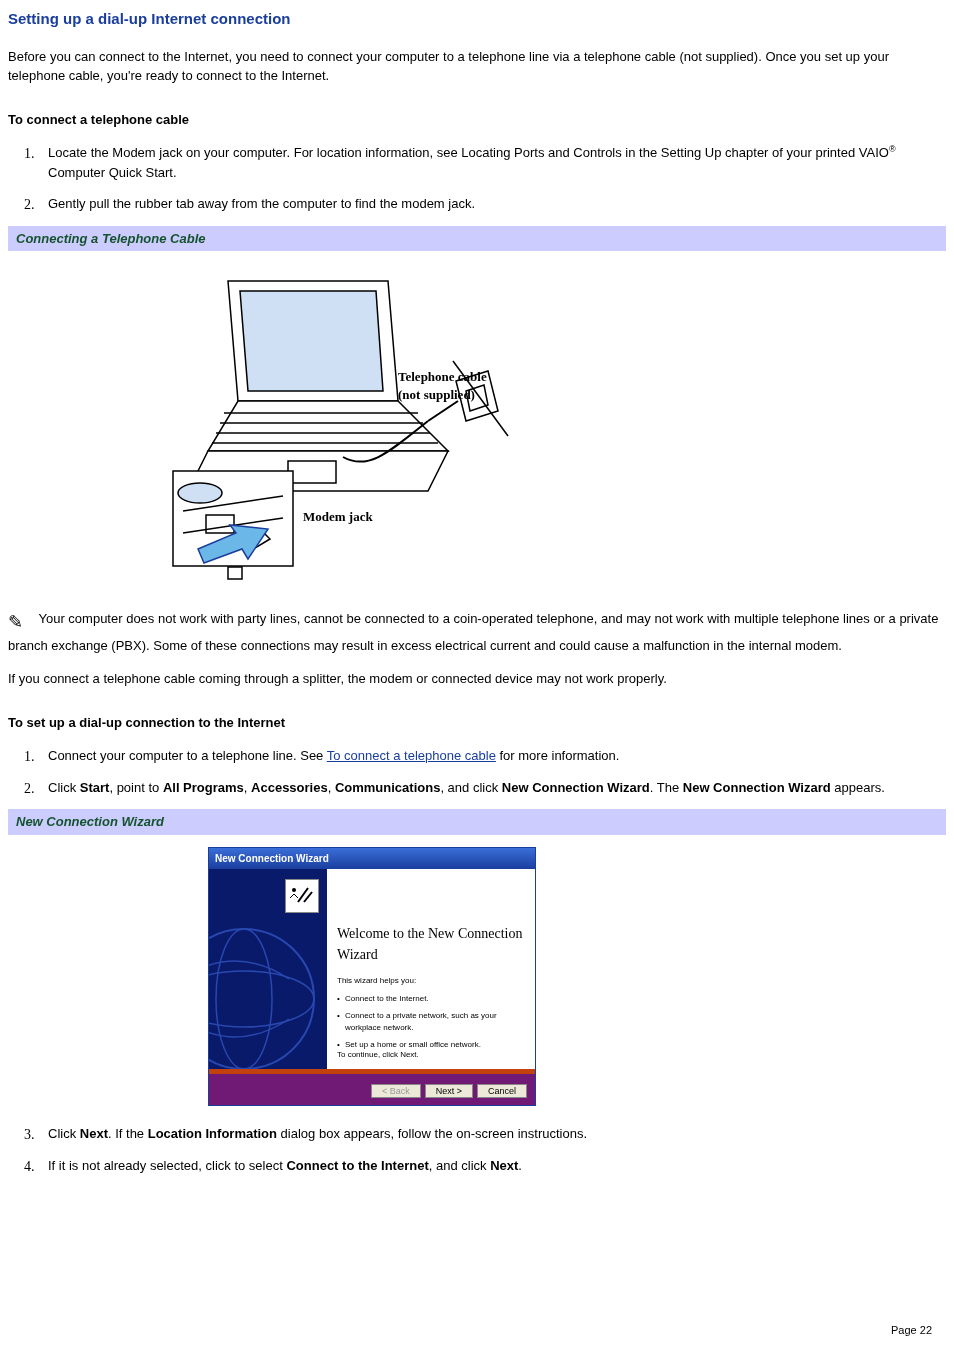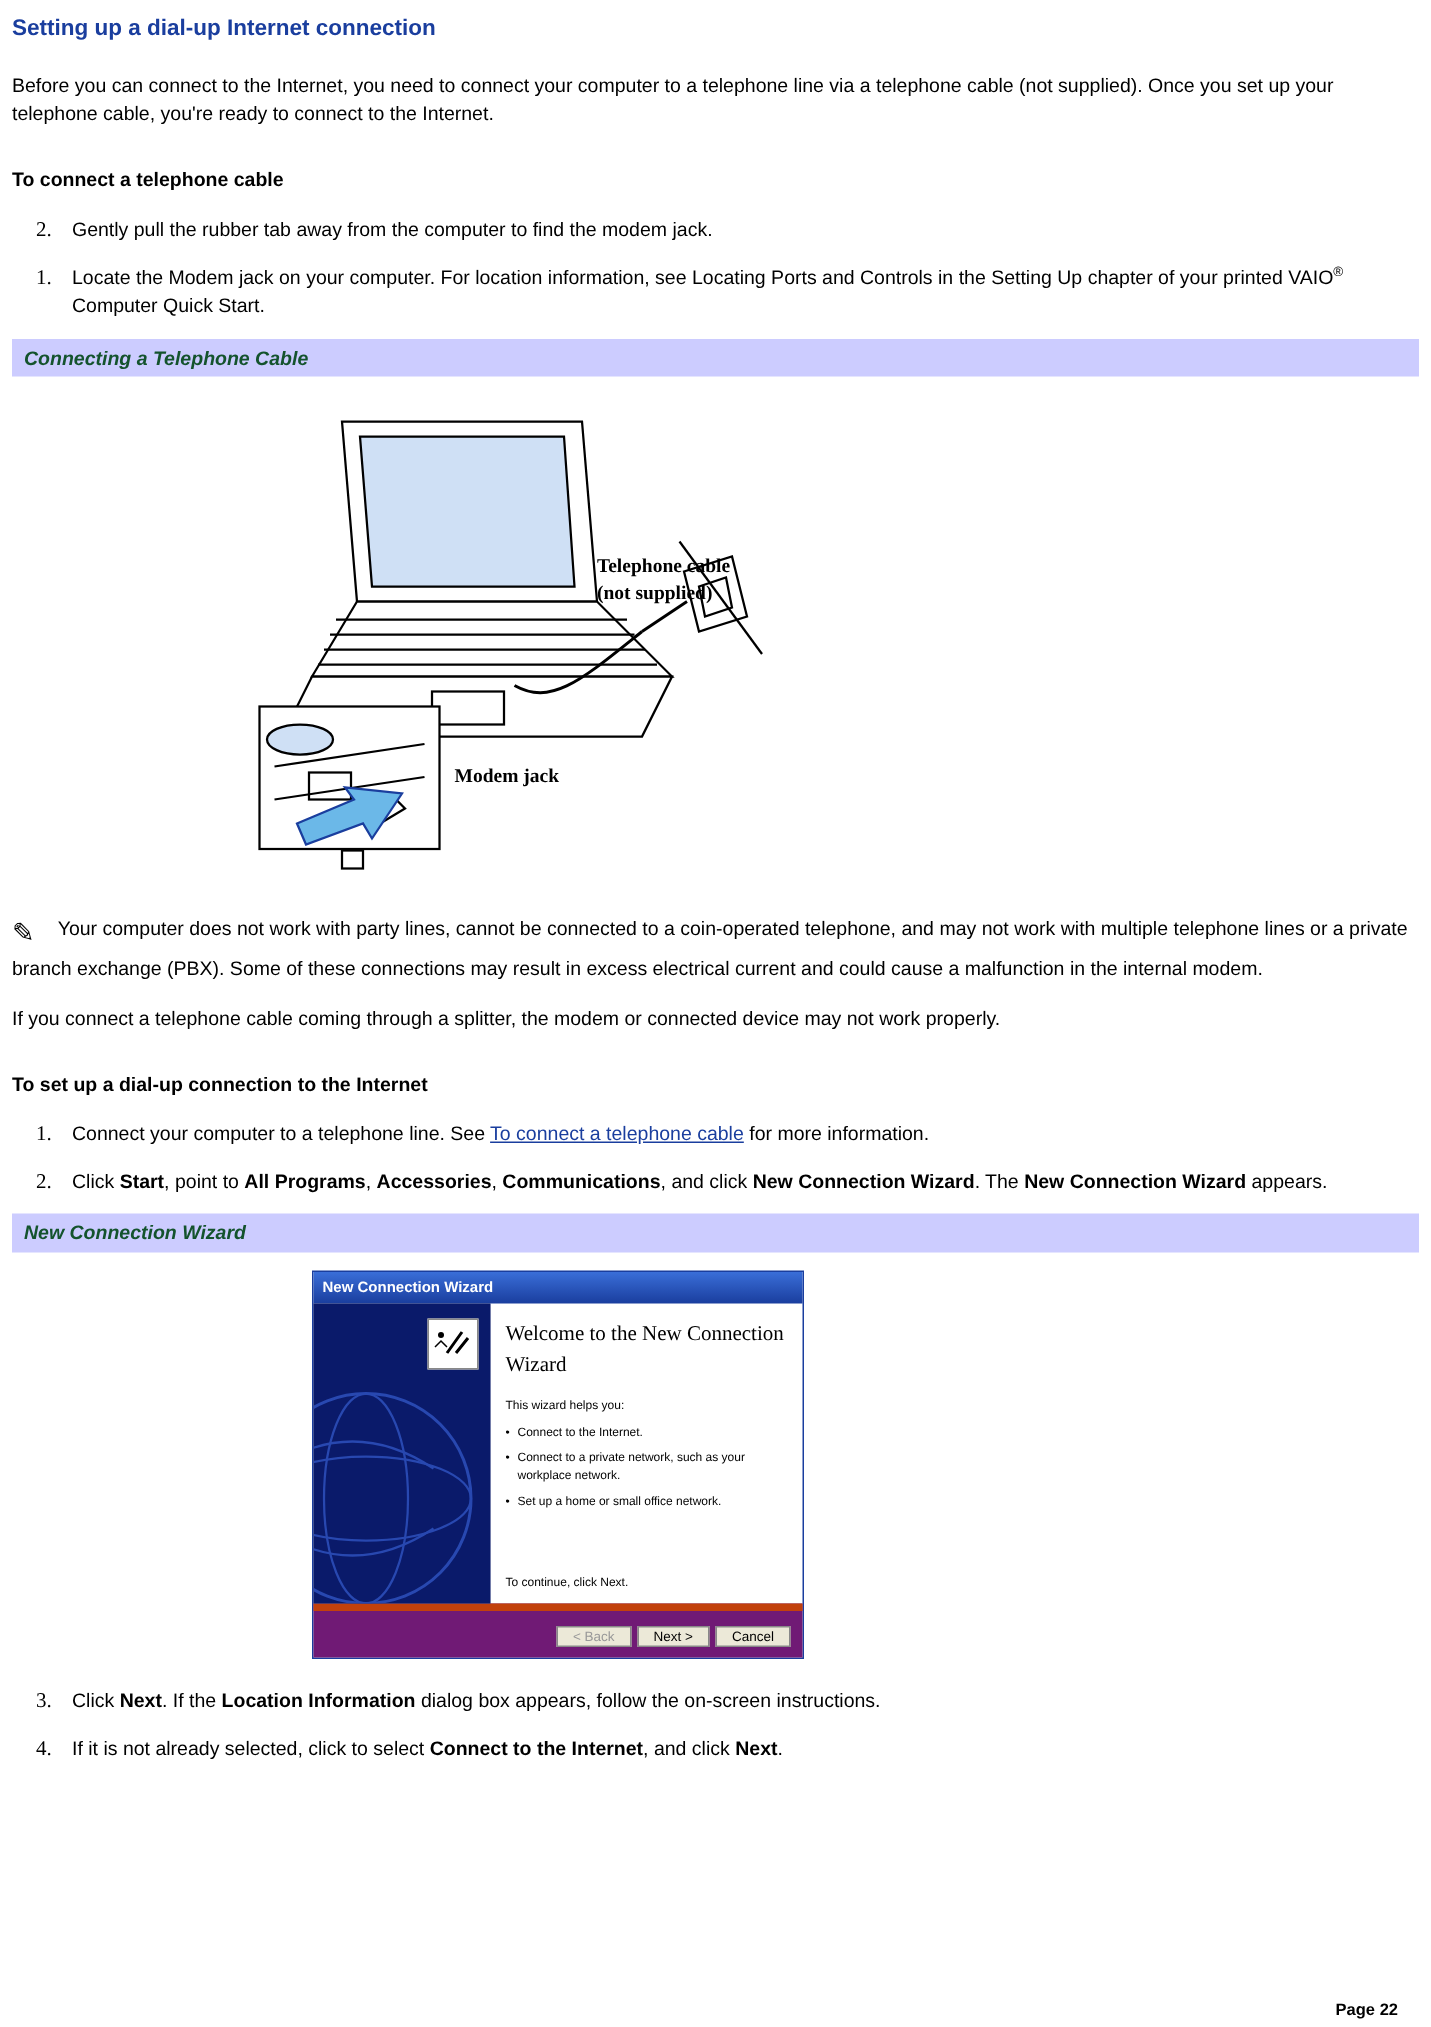--- a/index.html
+++ b/index.html
@@ -172,10 +172,10 @@
   <div class="sub-heading">To connect a telephone cable</div>
 
   <ol class="numbered">
-    <li data-num="2">Gently pull the rubber tab away from the computer to find the modem jack.</li>
     <li data-num="1">
       <span>Locate the Modem jack on your computer. For location information, see Locating Ports and Controls in the Setting Up chapter of your printed VAIO</span><span class="registered">®</span><span> Computer Quick Start.</span>
     </li>
+    <li data-num="2">Gently pull the rubber tab away from the computer to find the modem jack.</li>
   </ol>
 
   <div class="caption-bar">Connecting a Telephone Cable</div>

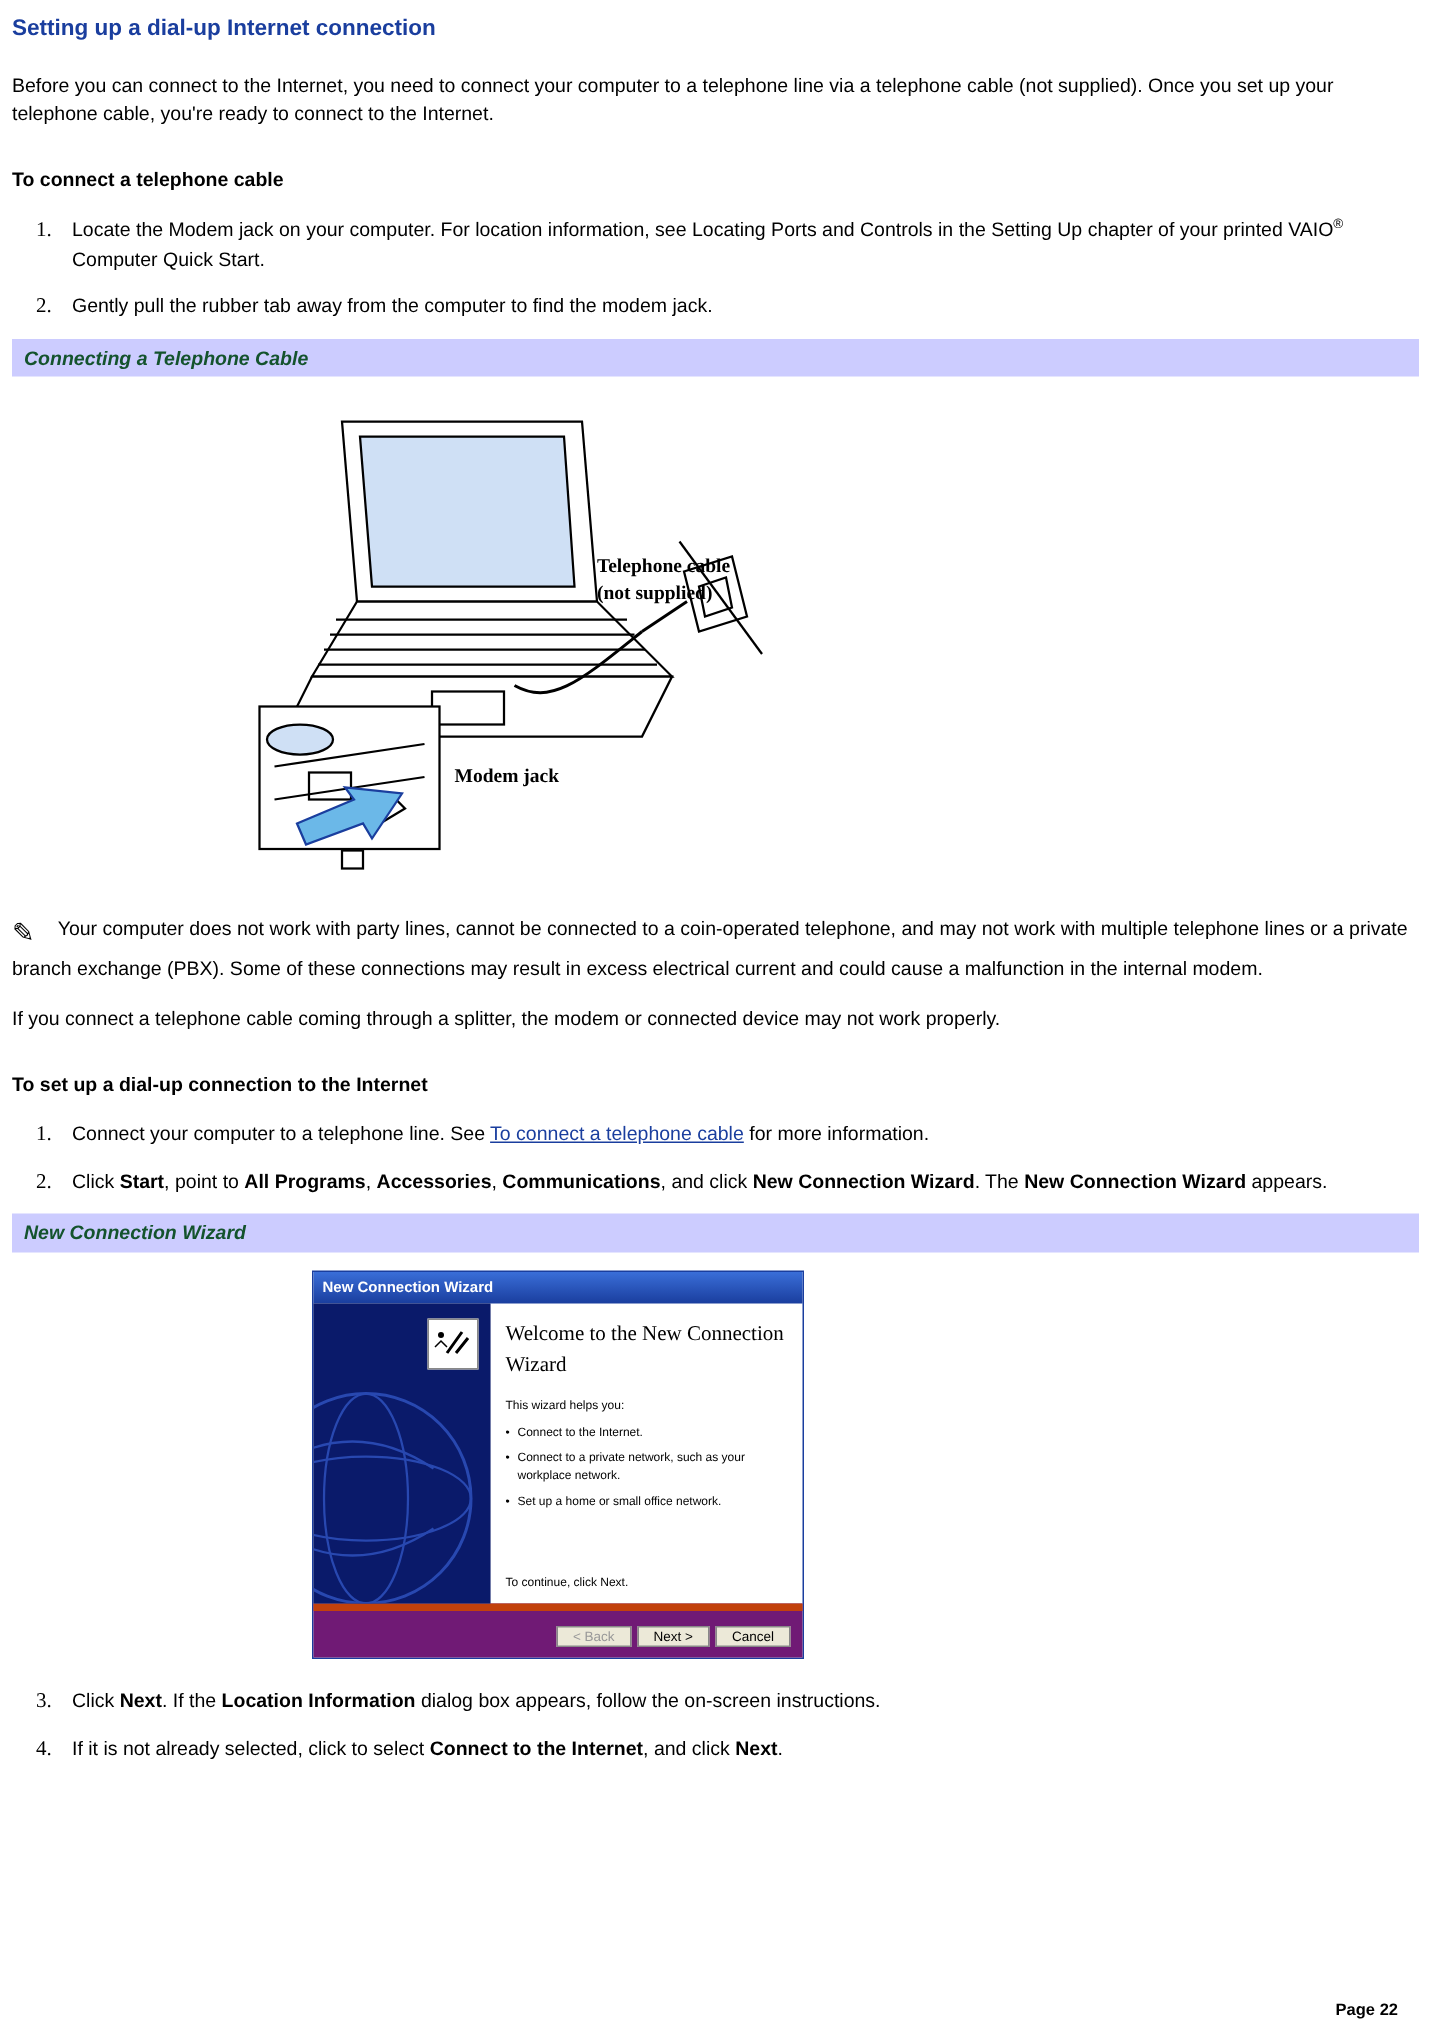--- a/index.html
+++ b/index.html
@@ -134,6 +134,7 @@
       font-size: 9px;
       color: #000;
       position: relative;
+      margin-top: 44px;
     }
     .wizard-welcome {
       font-family: "Times New Roman", serif;

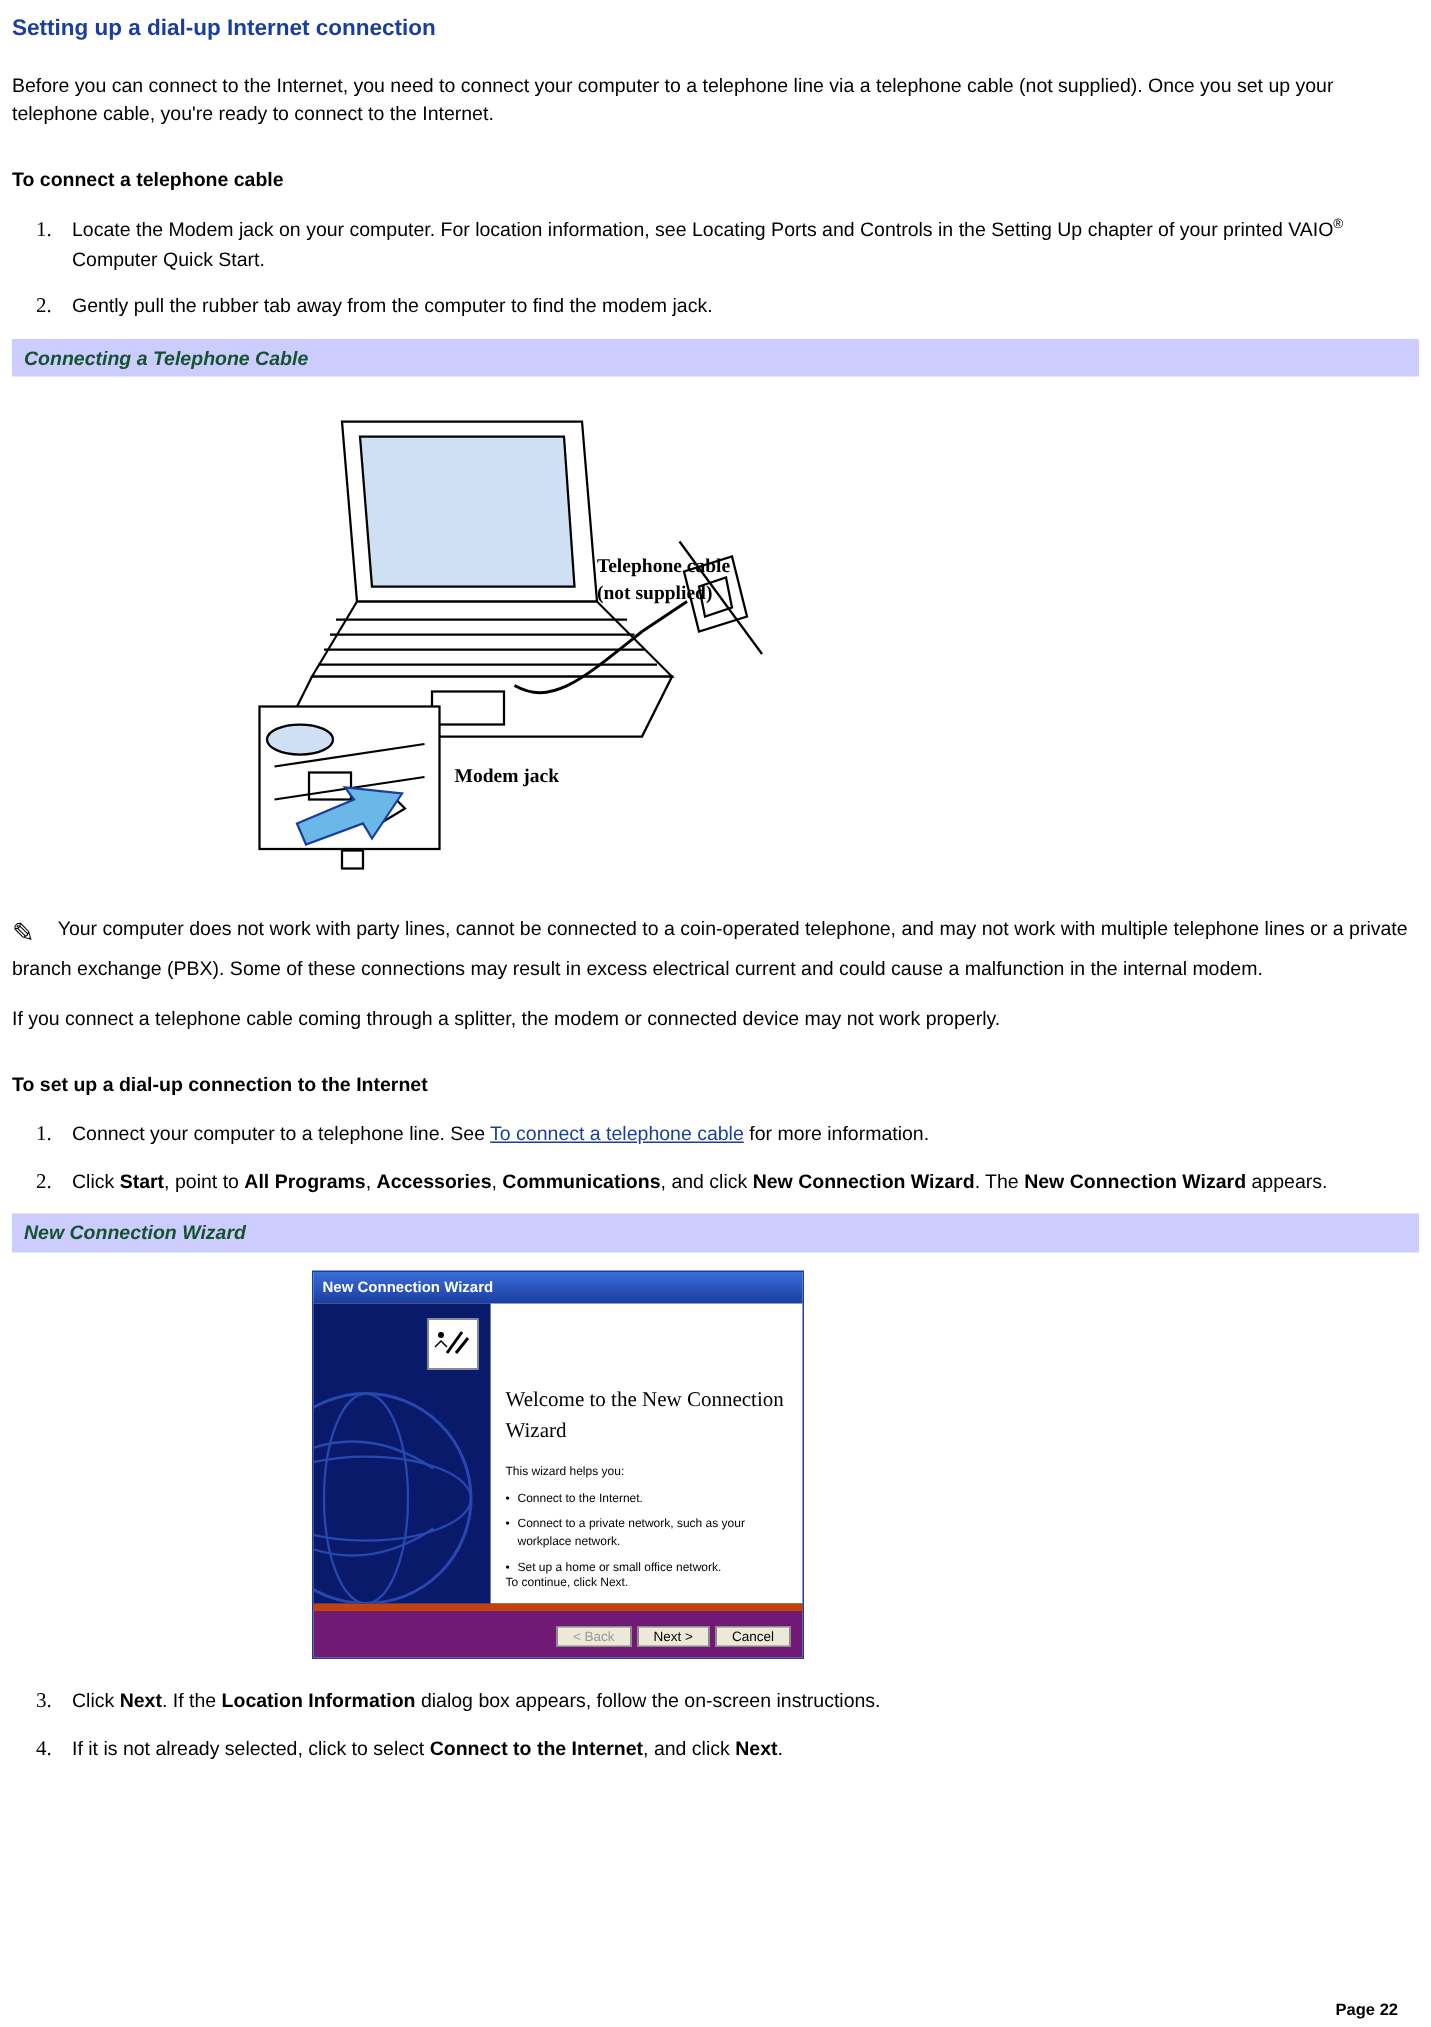--- a/index.html
+++ b/index.html
@@ -85,9 +85,9 @@
     .page-number {
       position: absolute;
       right: 14px;
-      bottom: 0;
+      bottom: 10px;
       font-size: 11px;
-      font-weight: bold;
+      font-weight: normal;
     }
     .page-wrapper {
       position: relative;

